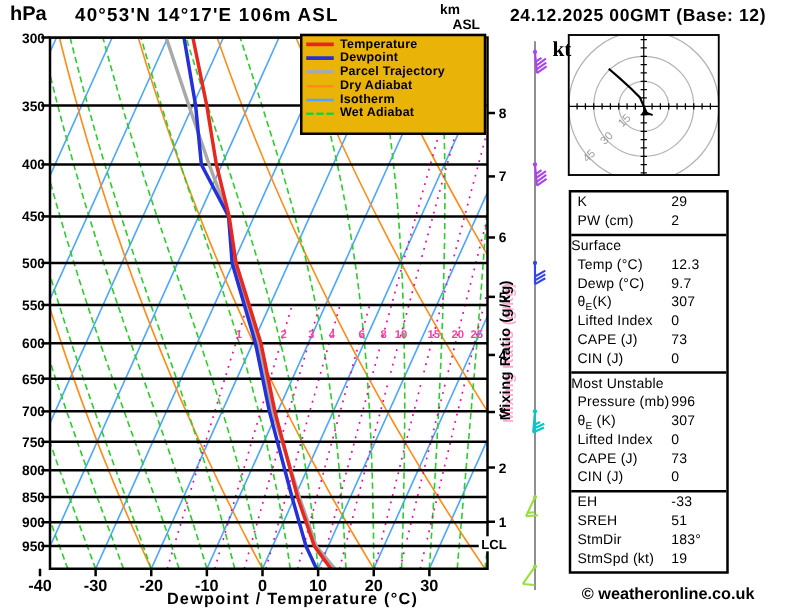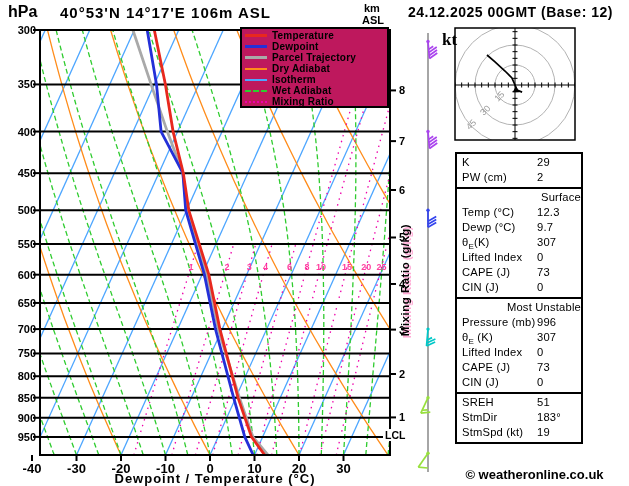--- a/index.html
+++ b/index.html
@@ -10,7 +10,7 @@
   .b{font-weight:bold;}
   #station-title{left:60px;top:4px;font-size:15px;letter-spacing:1px;text-align:center;}
   #hpa-label{left:8px;top:3px;font-size:16px;}
-  #km-label{left:364px;top:2px;font-size:11px;}
+  #km-label{left:352px;top:2px;font-size:11px;}
   #asl-label{left:362px;top:14px;font-size:11px;}
   #date-title{left:408px;top:4px;font-size:14px;letter-spacing:0.5px;}
   #xaxis-title{left:0px;top:471px;width:430px;text-align:center;font-size:13px;letter-spacing:1px;}

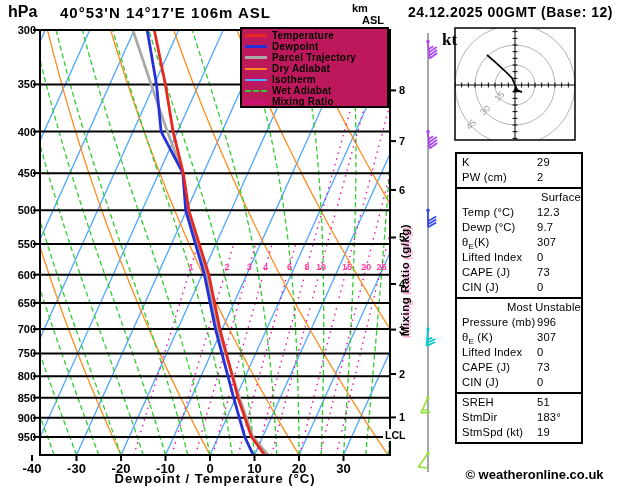--- a/index.html
+++ b/index.html
@@ -18,7 +18,7 @@
   #mixing-label{left:310px;top:274px;width:190px;text-align:center;font-size:11.5px;
     transform:rotate(-90deg);transform-origin:center;text-shadow:-2px 2px 0 #ffaad5;letter-spacing:0.5px;}
   #kt-label{left:442px;top:30px;font-size:17px;font-family:Liberation Serif, serif;}
-  #legend{left:240px;top:27px;width:149px;height:81px;background:#be185d;border:2px solid #000;
+  #legend{left:240px;top:27px;width:149px;height:81px;background:#eab308;border:2px solid #000;
           box-sizing:border-box;padding:1px 0 0 3px;}
   .lrow{height:11px;display:flex;align-items:center;}
   .lsample{width:22px;margin-right:5px;flex:0 0 22px;}

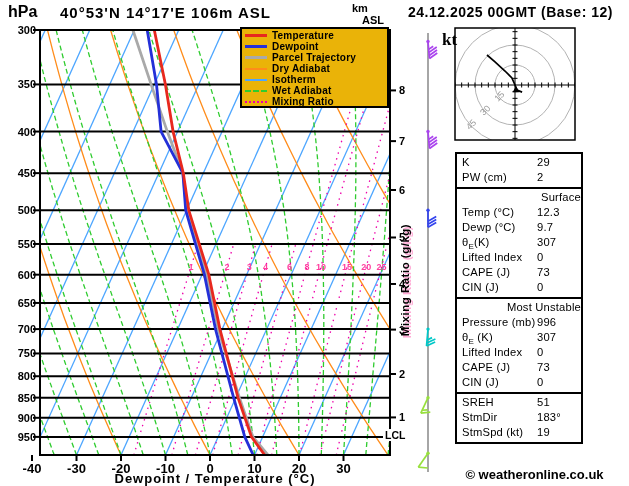--- a/index.html
+++ b/index.html
@@ -339,10 +339,6 @@
         <div class="lsample" style="border-top: 2px dashed rgb(47, 204, 47);"></div>
         <div class="ltext">Wet Adiabat</div>
       </div>
-      <div class="lrow">
-        <div class="lsample" style="border-top: 2px dotted rgb(238, 0, 170);"></div>
-        <div class="ltext">Mixing Ratio</div>
-      </div>
     </div>
   <div class="abs" id="stats-table">
       <div class="tsection">

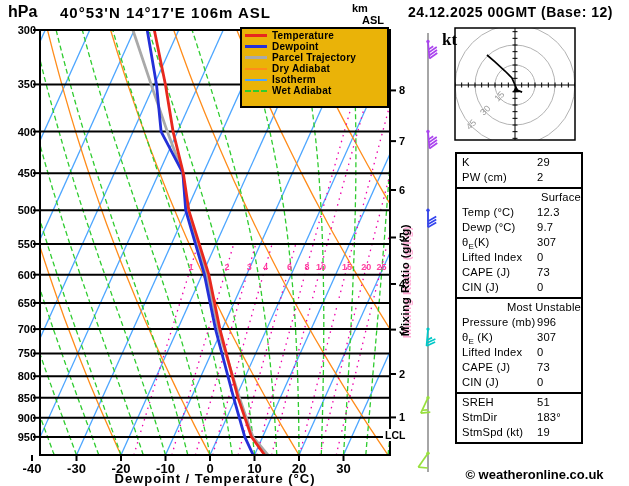--- a/index.html
+++ b/index.html
@@ -27,7 +27,7 @@
                box-sizing:border-box;font-size:11.2px;letter-spacing:0.2px;}
   .tsection{border-top:2px solid #000;padding:1px 0 2px 0;}
   .tsection:first-child{border-top:none;}
-  .thead{text-align:right;height:15px;line-height:15px;}
+  .thead{text-align:left;height:15px;line-height:15px;}
   .trow{position:relative;height:15px;line-height:15px;padding-left:5px;}
   .tval{position:absolute;left:80px;top:0;}
   sub{font-size:8px;}

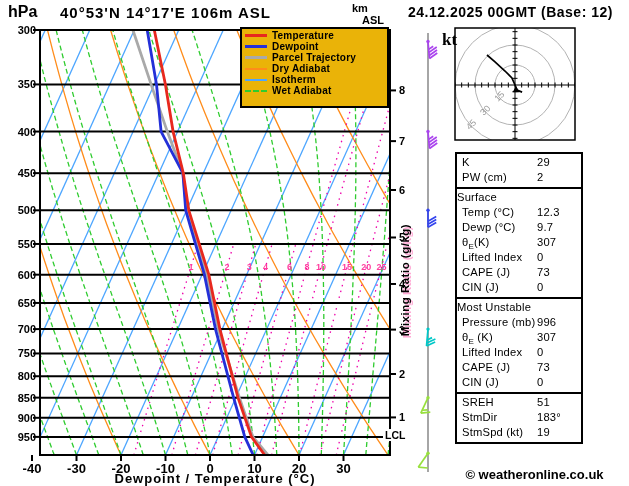--- a/index.html
+++ b/index.html
@@ -363,6 +363,7 @@
         <div class="trow"><span>CIN (J)</span><span class="tval">0</span></div>
       </div>
       <div class="tsection">
+        <div class="trow"><span>EH</span><span class="tval">-33</span></div>
         <div class="trow"><span>SREH</span><span class="tval">51</span></div>
         <div class="trow"><span>StmDir</span><span class="tval">183°</span></div>
         <div class="trow"><span>StmSpd (kt)</span><span class="tval">19</span></div>

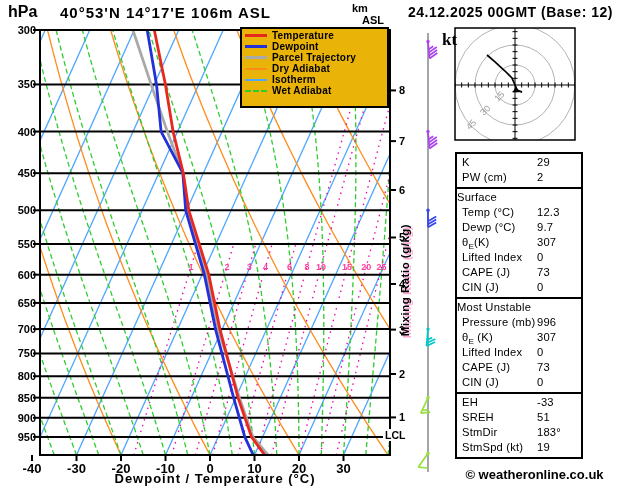--- a/index.html
+++ b/index.html
@@ -13,7 +13,7 @@
   #km-label{left:352px;top:2px;font-size:11px;}
   #asl-label{left:362px;top:14px;font-size:11px;}
   #date-title{left:408px;top:4px;font-size:14px;letter-spacing:0.5px;}
-  #xaxis-title{left:0px;top:471px;width:430px;text-align:center;font-size:13px;letter-spacing:1px;}
+  #xaxis-title{left:0px;top:471px;width:430px;text-align:center;font-size:13px;letter-spacing:1px;padding-left:19px;}
   #footer-credit{left:440px;top:467px;width:189px;text-align:center;font-size:13px;}
   #mixing-label{left:310px;top:274px;width:190px;text-align:center;font-size:11.5px;
     transform:rotate(-90deg);transform-origin:center;text-shadow:-2px 2px 0 #ffaad5;letter-spacing:0.5px;}

